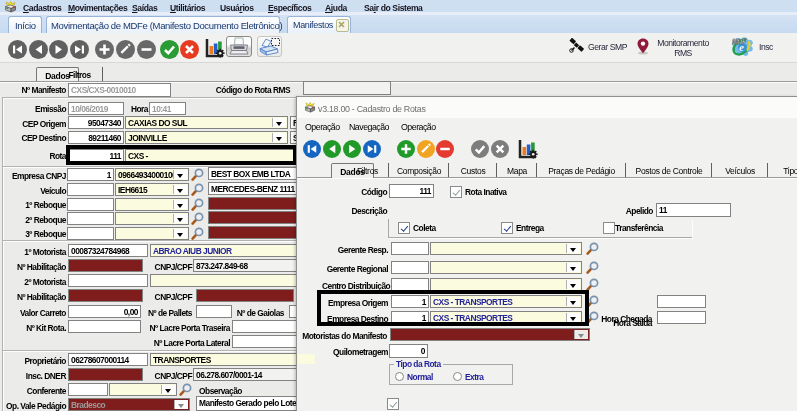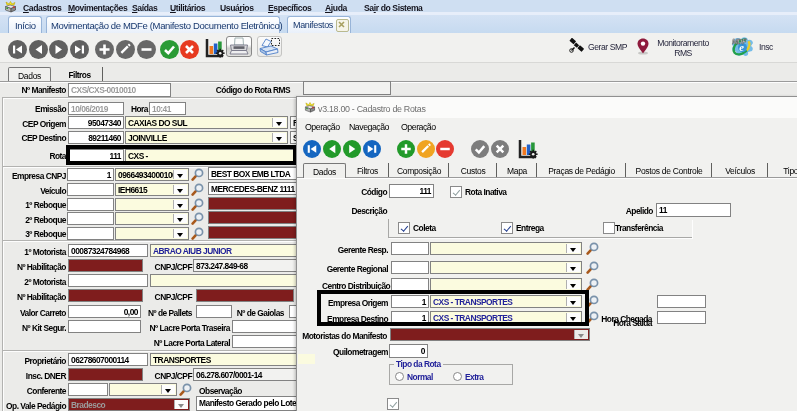--- a/index.html
+++ b/index.html
@@ -31,7 +31,7 @@
 .tabtxt{font-size:9.5px;letter-spacing:-0.35px;color:#18386e;white-space:nowrap;}
 .ptab{position:absolute;box-sizing:border-box;border:1px solid #888;border-bottom:none;
   border-radius:2px 2px 0 0;background:#f0f0ee;text-align:center;
-  font-size:8.5px;font-weight:400;letter-spacing:-0.3px;color:#000;padding-top:3px;}
+  font-size:8.5px;font-weight:700;letter-spacing:-0.3px;color:#000;padding-top:3px;margin-left:28px;}
 .rtab{position:absolute;top:66px;height:14px;box-sizing:border-box;border-right:1px solid #60605e;
   text-align:center;font-size:8.5px;letter-spacing:-0.3px;color:#000;padding-top:3px;width:42px;}
 </style></head>

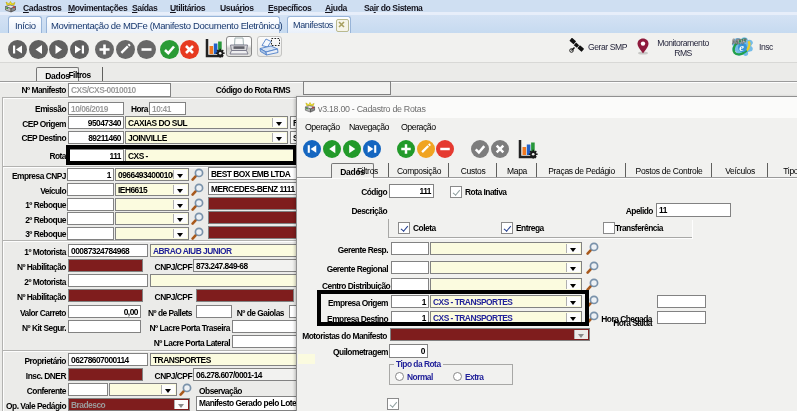--- a/index.html
+++ b/index.html
@@ -300,7 +300,7 @@
   <div class="ab lbl" style="left:232px;top:308px;width:52px;">Nº de Gaiolas</div>
   <div class="ab fld" style="left:289px;top:305px;width:50px;height:13px;"></div>
 
-  <div class="ab lbl" style="left:0;top:323px;width:66px;">Nº Kit Segur.</div>
+  <div class="ab lbl" style="left:0;top:323px;width:66px;">Nº Kit Rota.</div>
   <div class="ab fld" style="left:68px;top:320px;width:73px;height:13px;"></div>
   <div class="ab lbl" style="left:145px;top:323px;width:85px;">Nº Lacre Porta Traseira</div>
   <div class="ab fld" style="left:232px;top:320px;width:108px;height:13px;"></div>

